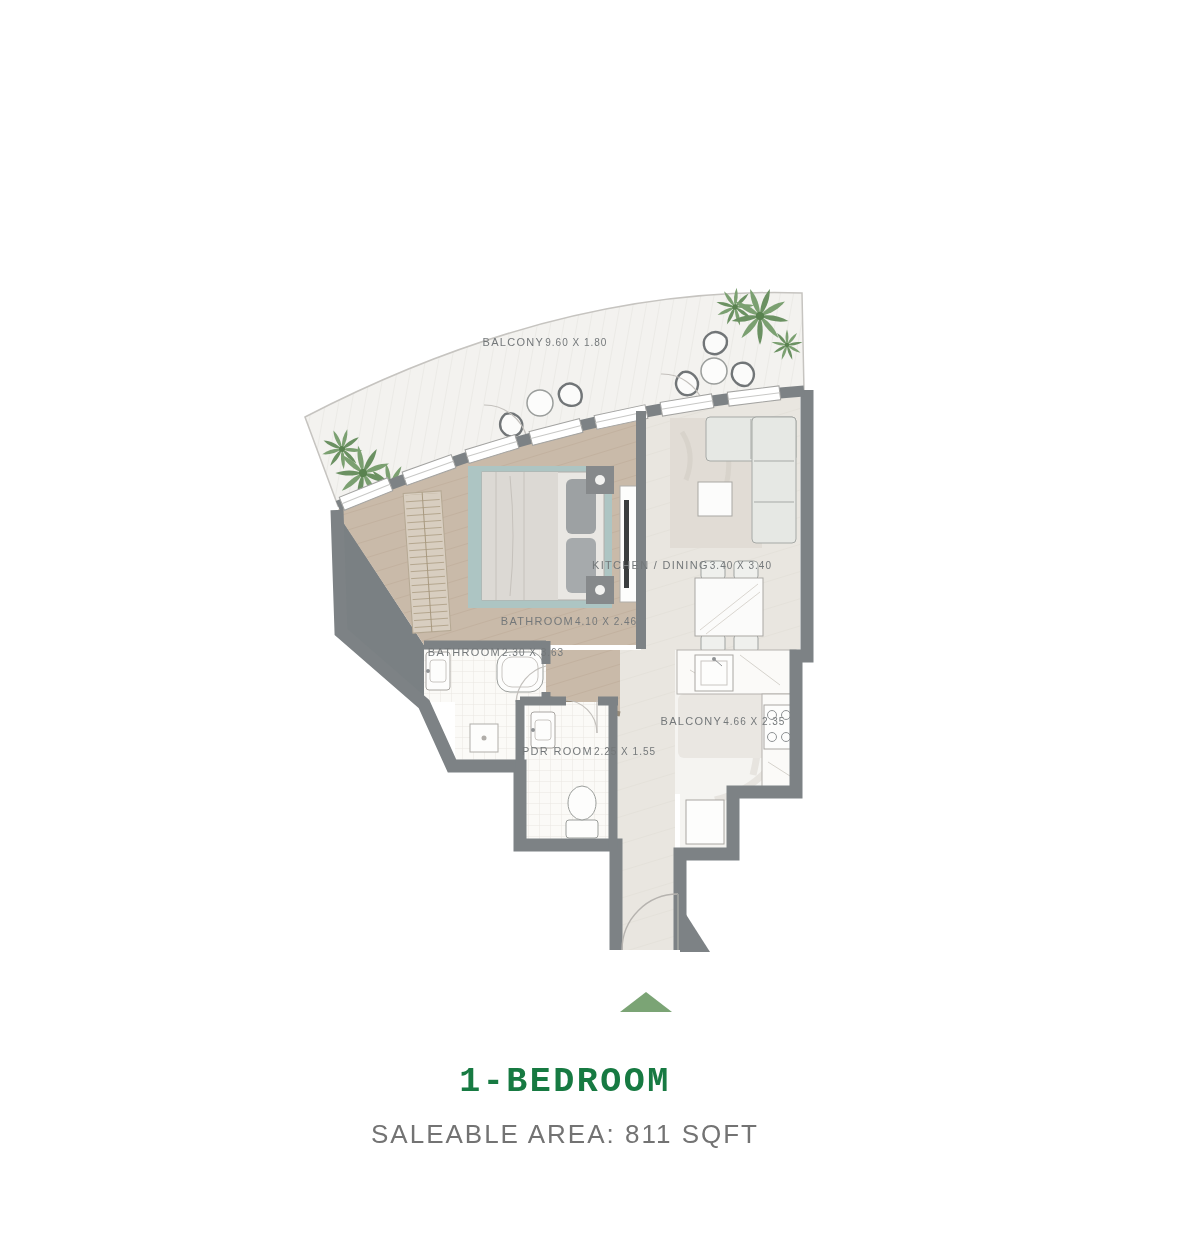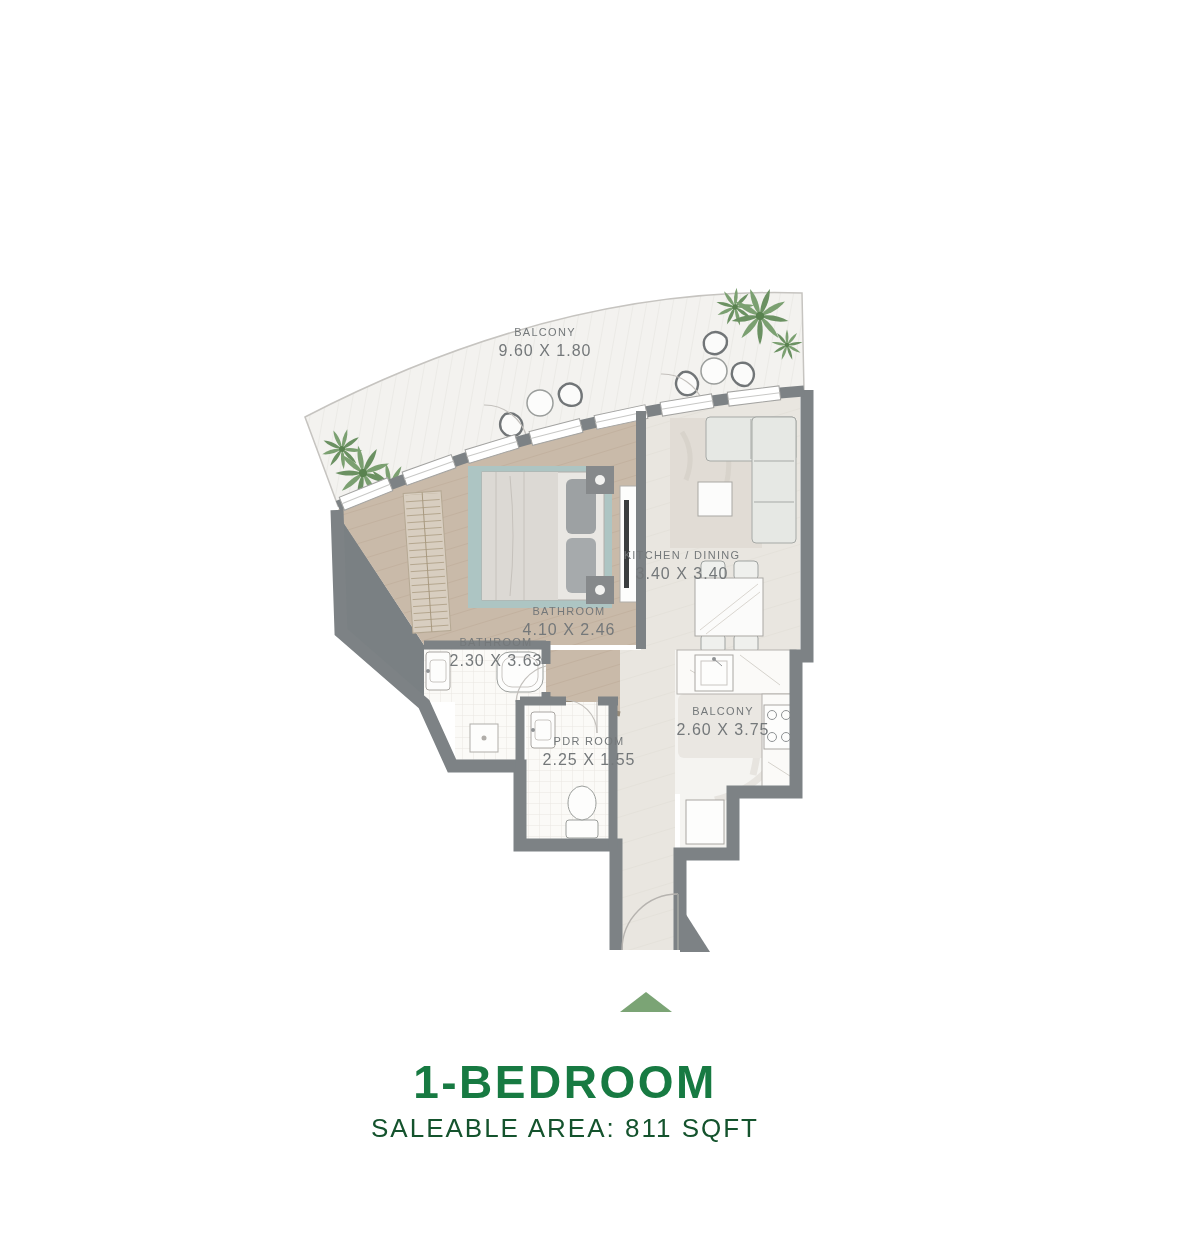--- a/index.html
+++ b/index.html
@@ -10,7 +10,7 @@
   .plan-svg{position:absolute;left:0;top:0;}
   .room-label{
     position:absolute;transform:translate(-50%,-50%);
-    display:flex;flex-direction:column;align-items:center;gap:1px;
+    display:flex;flex-direction:row;align-items:center;gap:1px;
     color:#74787a;font-size:11px;letter-spacing:1.3px;line-height:1.25;
     text-align:center;white-space:nowrap;user-select:none;
   }

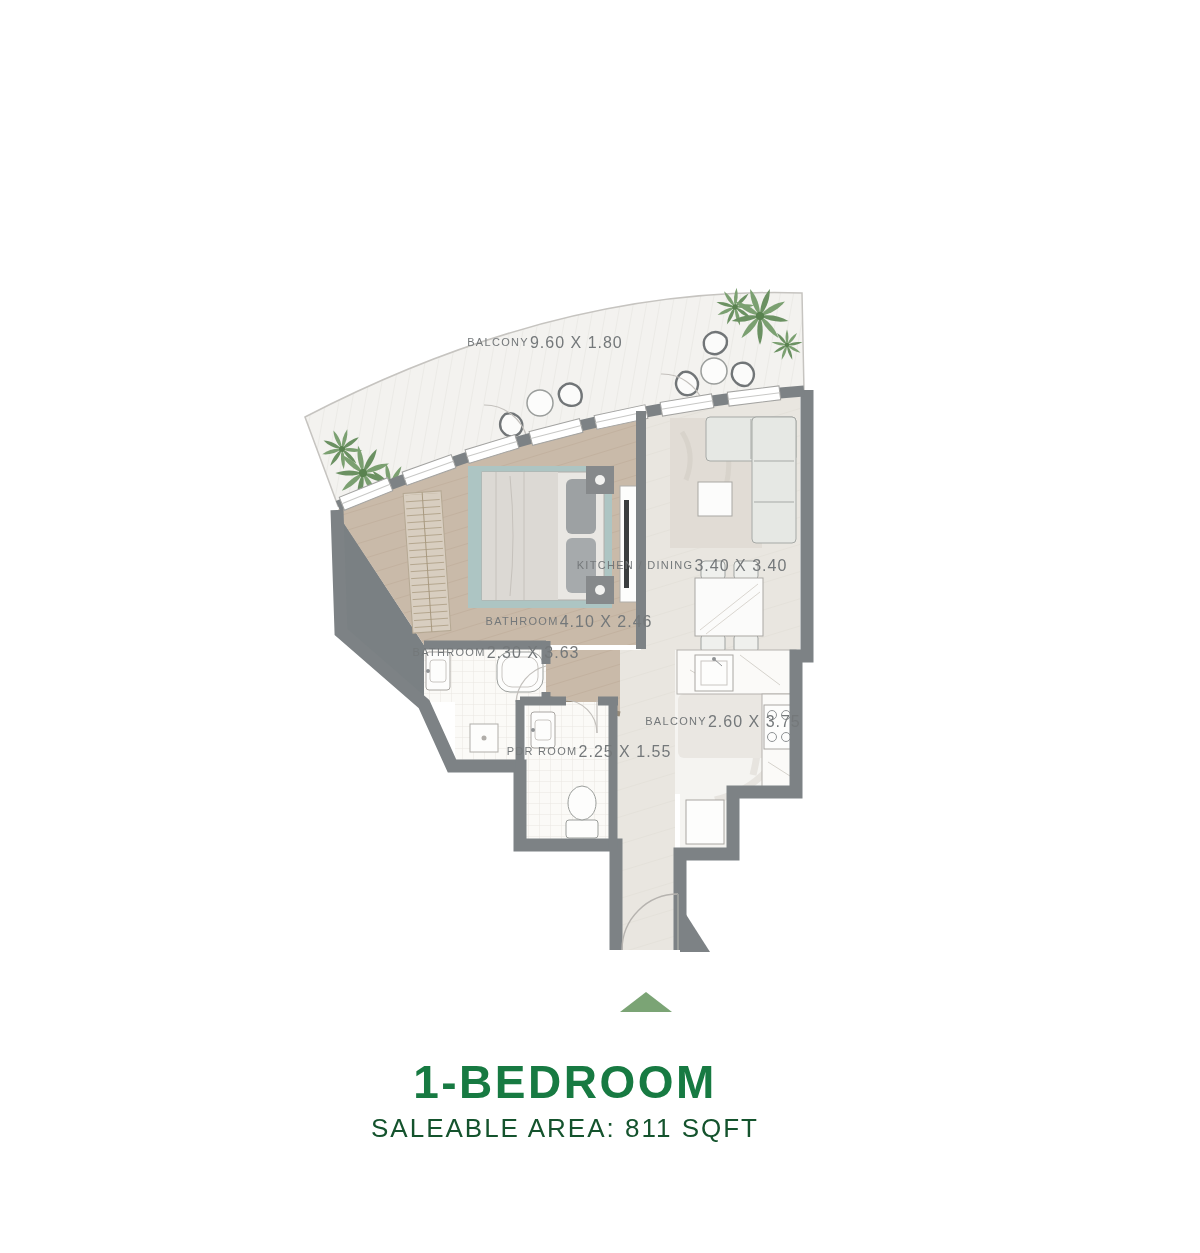--- a/index.html
+++ b/index.html
@@ -14,7 +14,7 @@
     color:#74787a;font-size:11px;letter-spacing:1.3px;line-height:1.25;
     text-align:center;white-space:nowrap;user-select:none;
   }
-  .room-label .dims{font-size:16px;letter-spacing:1px;}
+  .room-label .dims{font-size:10px;letter-spacing:1px;}
   .entrance-marker{
     position:absolute;width:0;height:0;transform:translateX(-50%);
     border-left:26px solid transparent;border-right:26px solid transparent;

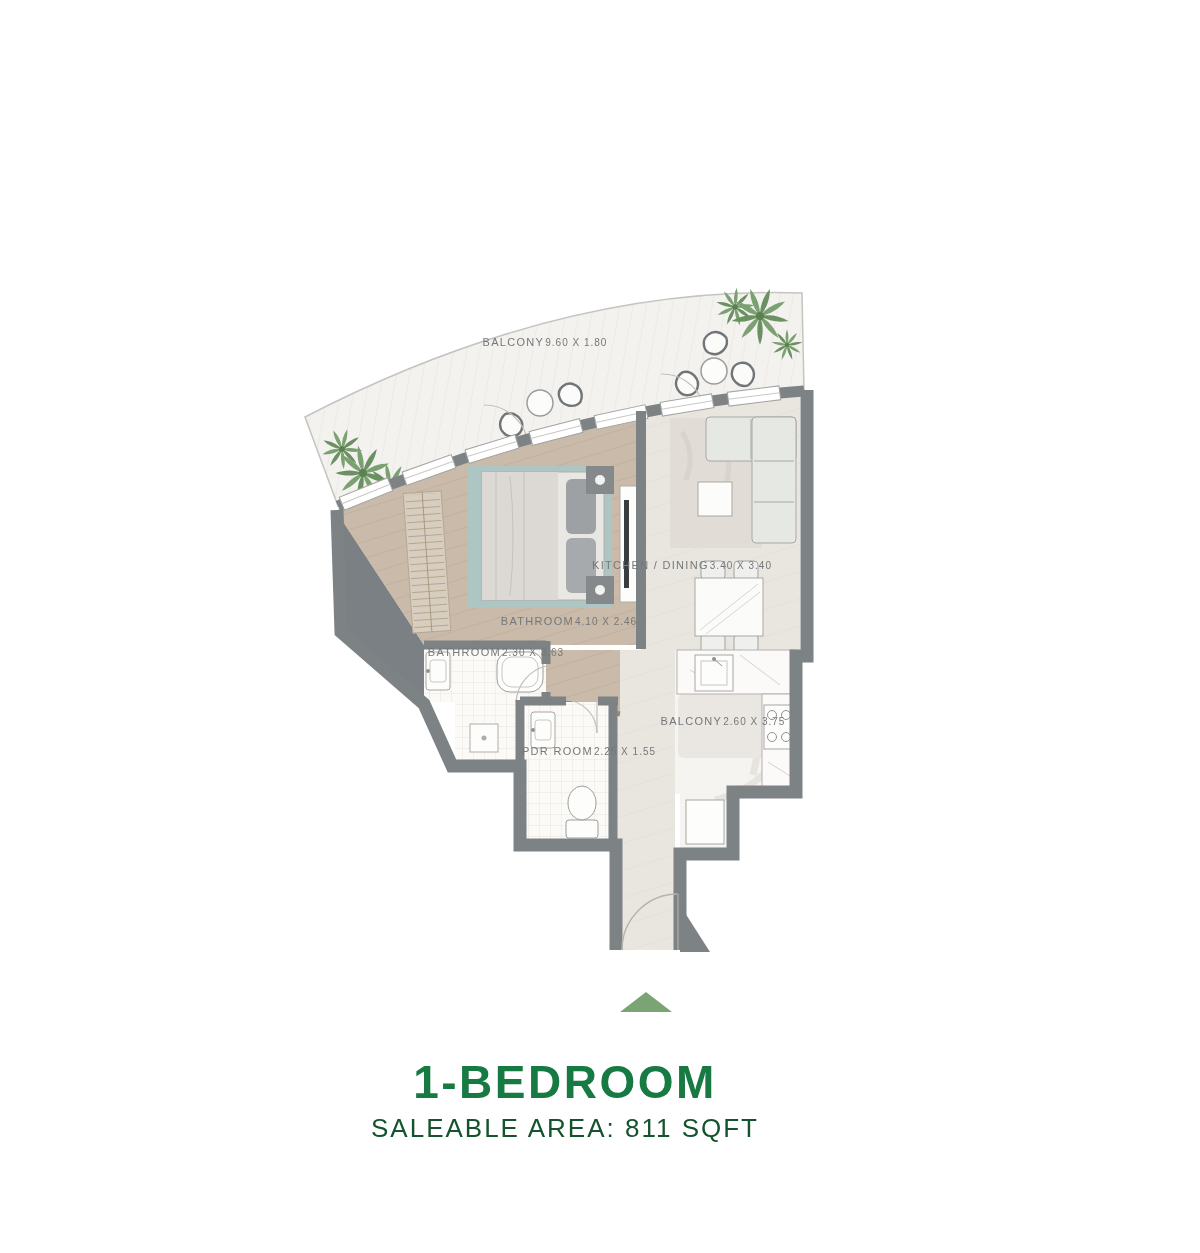--- a/index.html
+++ b/index.html
@@ -281,7 +281,7 @@
   </div>
   <div class="room-label" style="left:723px;top:722px">
     <span>BALCONY</span>
-    <span class="dims">2.60 X 3.75</span>
+    <span class="dims">4.66 X 2.35</span>
   </div>
 
   <div class="entrance-marker" style="left:646px;top:992px"></div>

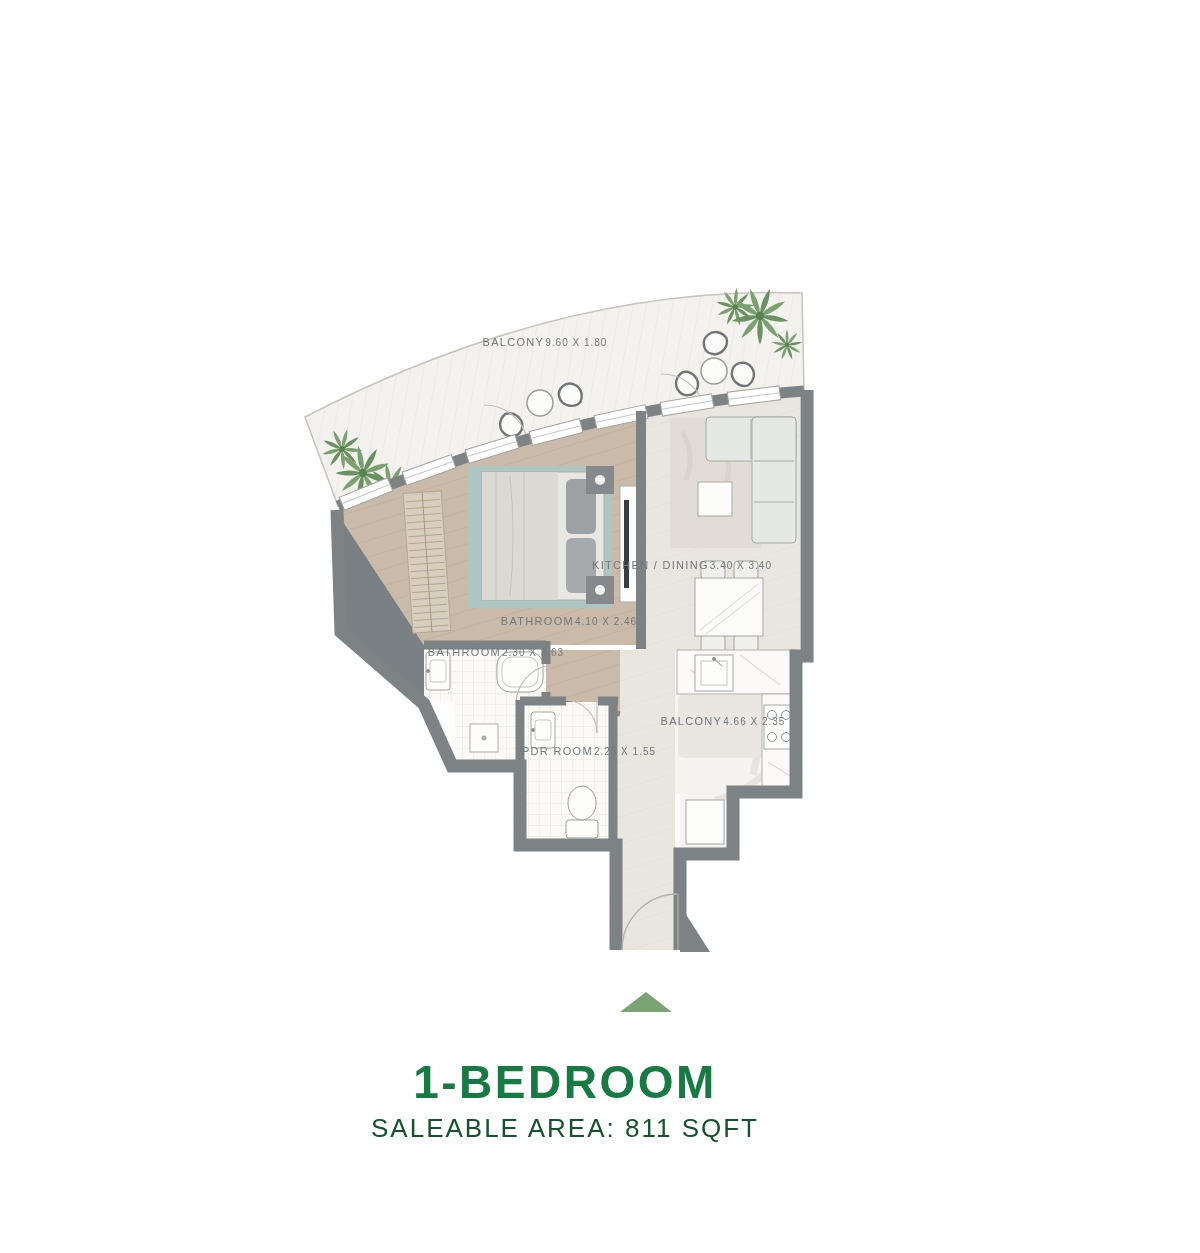--- a/index.html
+++ b/index.html
@@ -22,8 +22,9 @@
   }
   .unit-title{
     position:absolute;transform:translate(-50%,-50%);
-    color:#177a42;font-size:46px;font-weight:700;letter-spacing:2.5px;
+    color:#177a42;font-size:35px;font-weight:700;letter-spacing:2.5px;
     white-space:nowrap;
+    font-family:Liberation Mono, monospace;
   }
   .unit-subtitle{
     position:absolute;transform:translate(-50%,-50%);

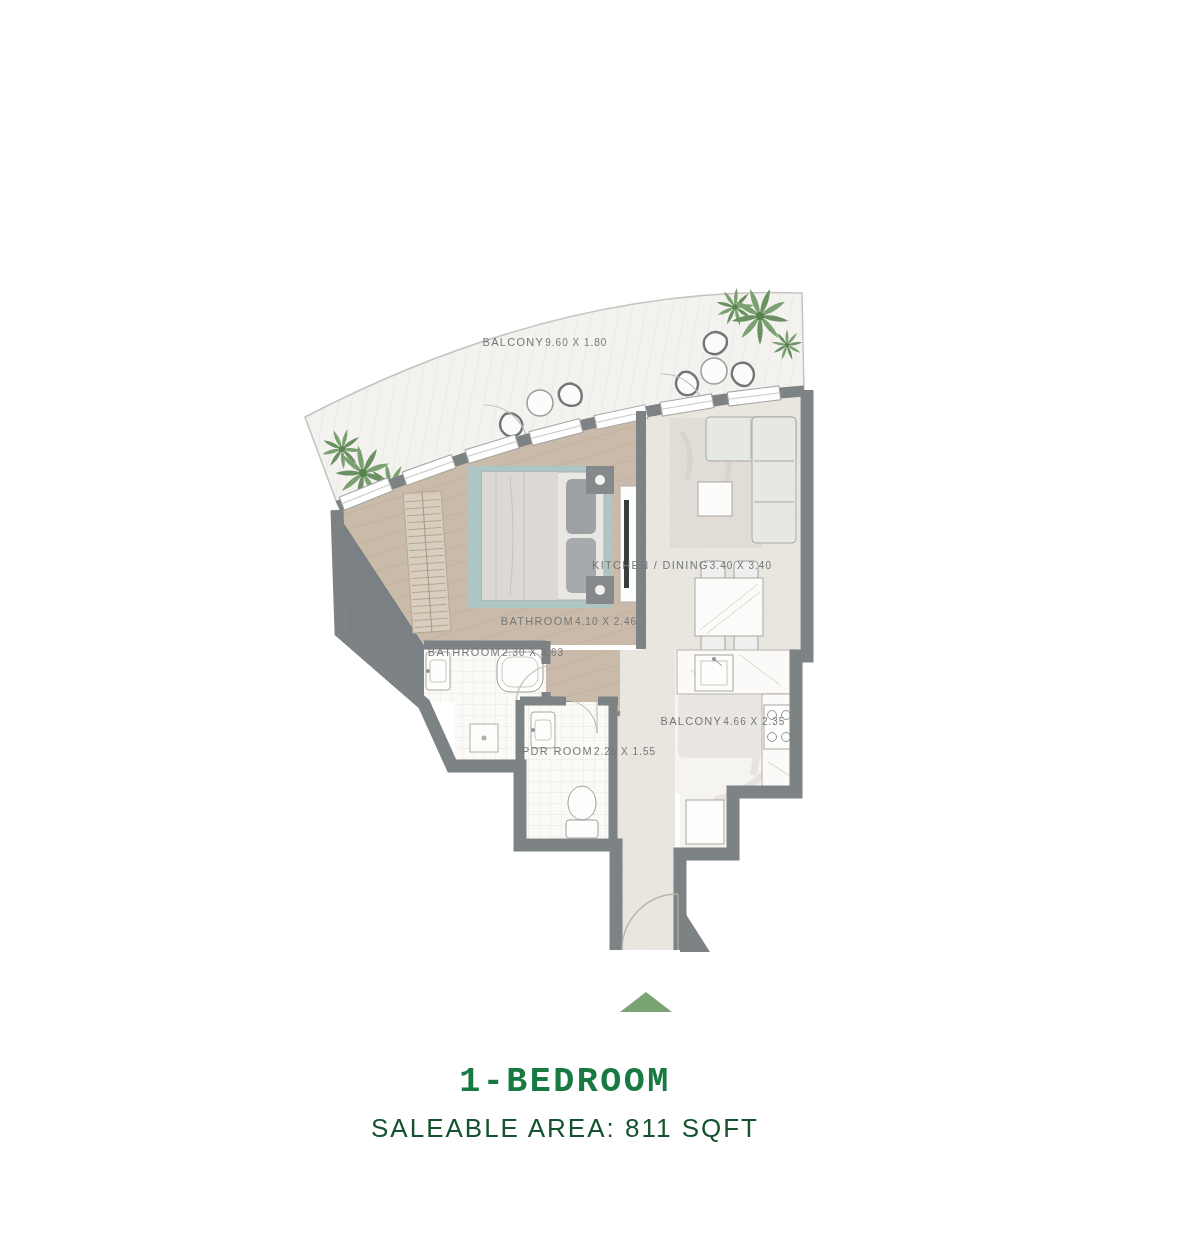--- a/index.html
+++ b/index.html
@@ -28,8 +28,9 @@
   }
   .unit-subtitle{
     position:absolute;transform:translate(-50%,-50%);
-    color:#14532d;font-size:26px;font-weight:400;letter-spacing:2px;
+    color:#737373;font-size:26px;font-weight:400;letter-spacing:2px;
     white-space:nowrap;
+    margin-top:6px;
   }
 </style>
 </head>

